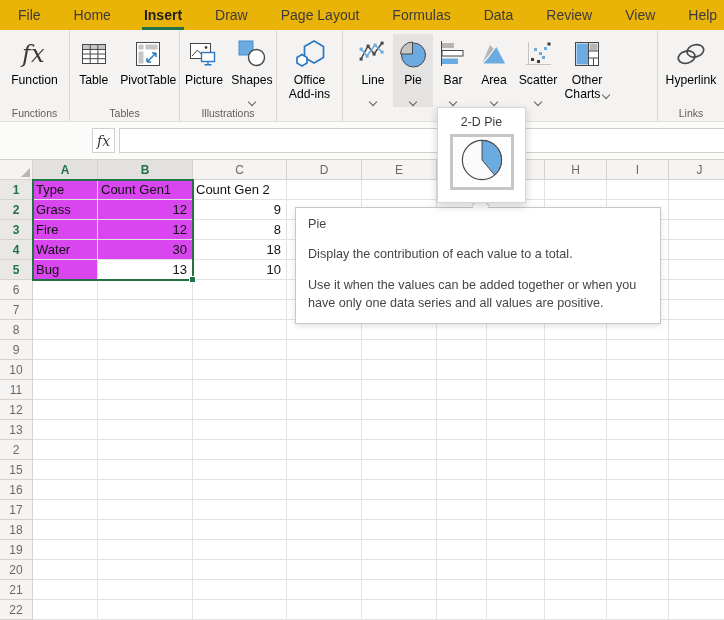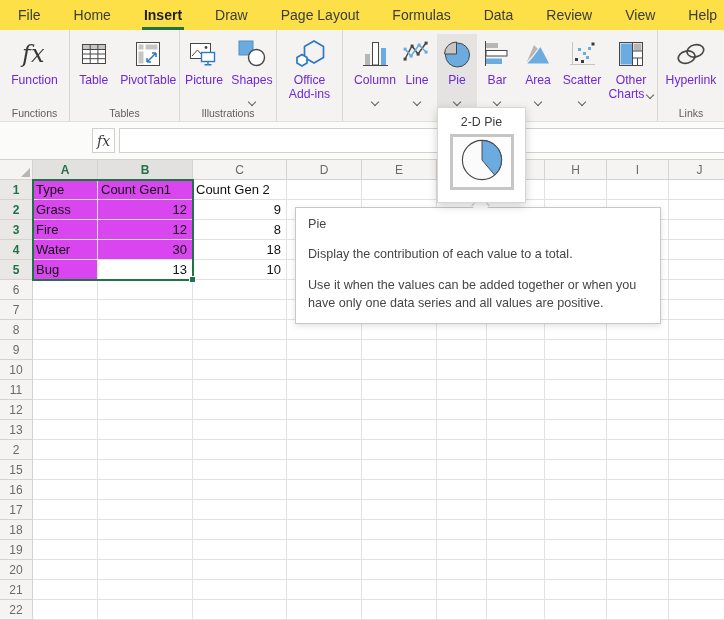--- a/index.html
+++ b/index.html
@@ -11,7 +11,7 @@
   
   .menubar {
     position:absolute; left:0; top:0; width:724px; height:30px;
-    background:#fde047; display:flex; align-items:center; padding-left:18px; gap:33px;
+    background:#eab308; display:flex; align-items:center; padding-left:18px; gap:33px;
   }
   .tab { position:relative; font-size:14px; color:#3d3c3b; height:30px; display:flex; align-items:center; cursor:default; }
   .tab.active { color:#201f1e; font-weight:bold; }

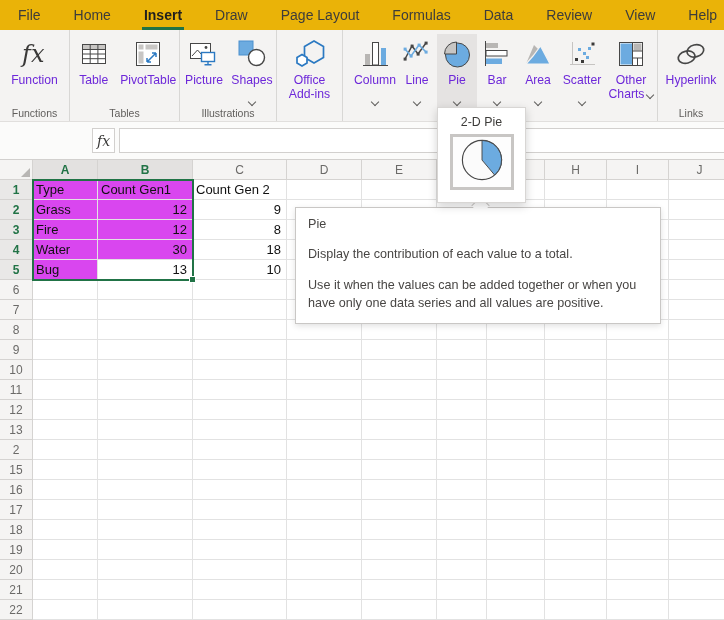--- a/index.html
+++ b/index.html
@@ -28,7 +28,7 @@
   .rbtn { height:72px; display:flex; flex-direction:column; align-items:center; padding-top:2px; cursor:default; }
   .rbtn.hl { background:#e5e3e2; height:73px; }
   .ricon { height:36px; display:flex; align-items:center; justify-content:center; }
-  .rlabel { font-size:12.2px; color:#6d28d9; white-space:nowrap; line-height:1.15; text-align:center; margin-top:1px; }
+  .rlabel { font-size:12.2px; color:#000000; white-space:nowrap; line-height:1.15; text-align:center; margin-top:1px; }
   .rlabel.wrap { white-space:normal; width:100%; }
   .chev { display:inline-block; width:6px; height:6px; border-left:1.5px solid #5f5e5c; border-bottom:1.5px solid #5f5e5c; transform:rotate(-45deg); }
   .chevrow { margin-top:4px; height:8px; }

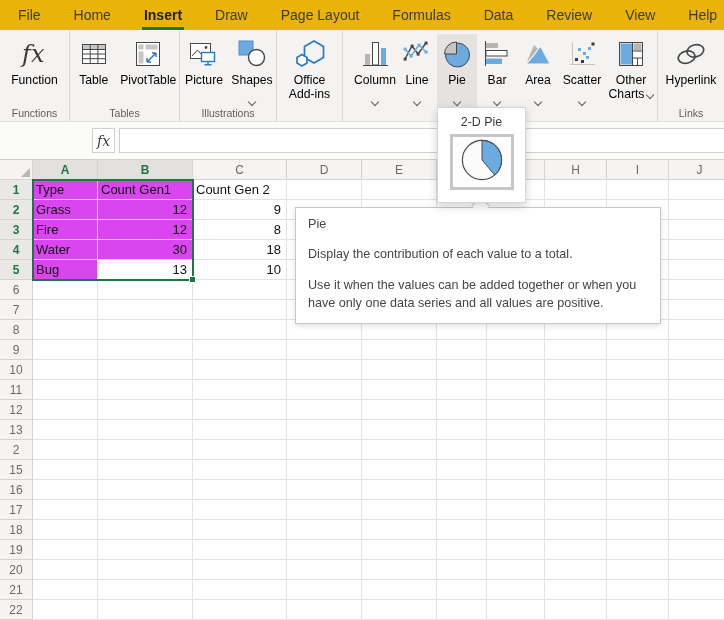--- a/index.html
+++ b/index.html
@@ -197,18 +197,6 @@
       </div>
       <div class="rgroup" style="width: 315px;">
         <div class="btns left">
-          <div class="rbtn" style="width: 44px;">
-            <span class="ricon">
-              <svg width="30" height="30" viewBox="0 0 30 30">
-                <rect x="5" y="15" width="5" height="11" fill="#b8b6b4"></rect>
-                <rect x="12.5" y="3.5" width="6" height="22.5" fill="#fff" stroke="#474747"></rect>
-                <rect x="21" y="9" width="5" height="17" fill="#6cabe0"></rect>
-                <path d="M3,26.5H28" stroke="#474747"></path>
-              </svg>
-            </span>
-            <span class="rlabel">Column</span>
-            <span class="chevrow"><span class="chev"></span></span>
-          </div>
           <div class="rbtn" style="width: 40px;">
             <span class="ricon">
               <svg width="30" height="30" viewBox="0 0 30 30">

